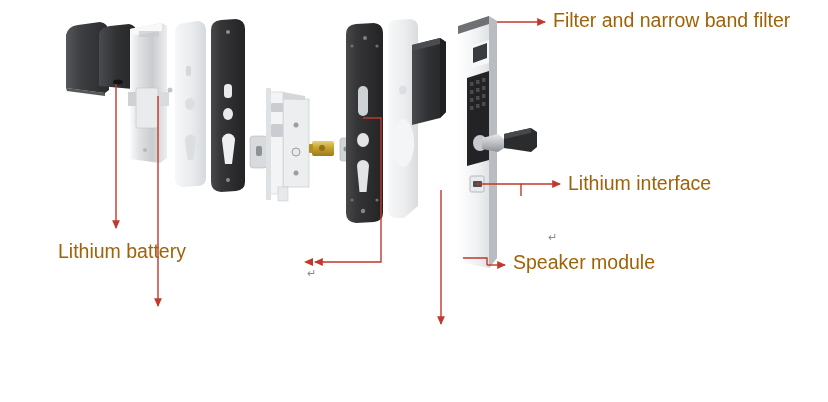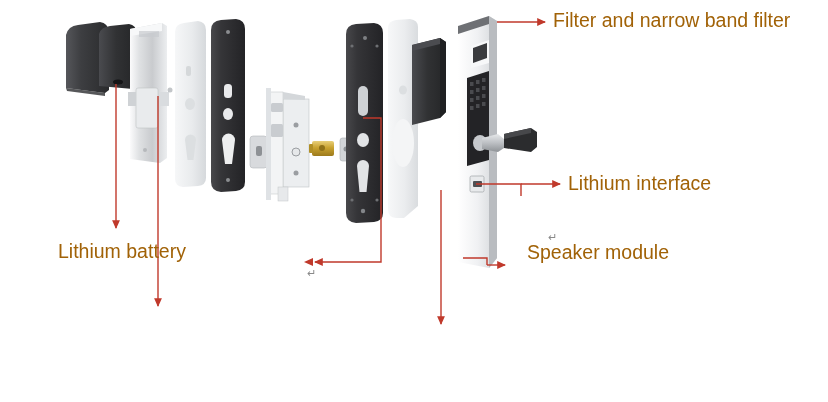--- a/index.html
+++ b/index.html
@@ -261,7 +261,7 @@
 
   <div class="label" style="left:568px; top:171px;">Lithium interface</div>
 
-  <div class="label" style="left:513px; top:240px;margin-left:14px;">Speaker module</div>
+  <div class="label" style="left:513px; top:250px;">Speaker module</div>
 
   <div class="label" style="left:22px; top:239px;margin-left:36px;">Lithium battery</div>
 

